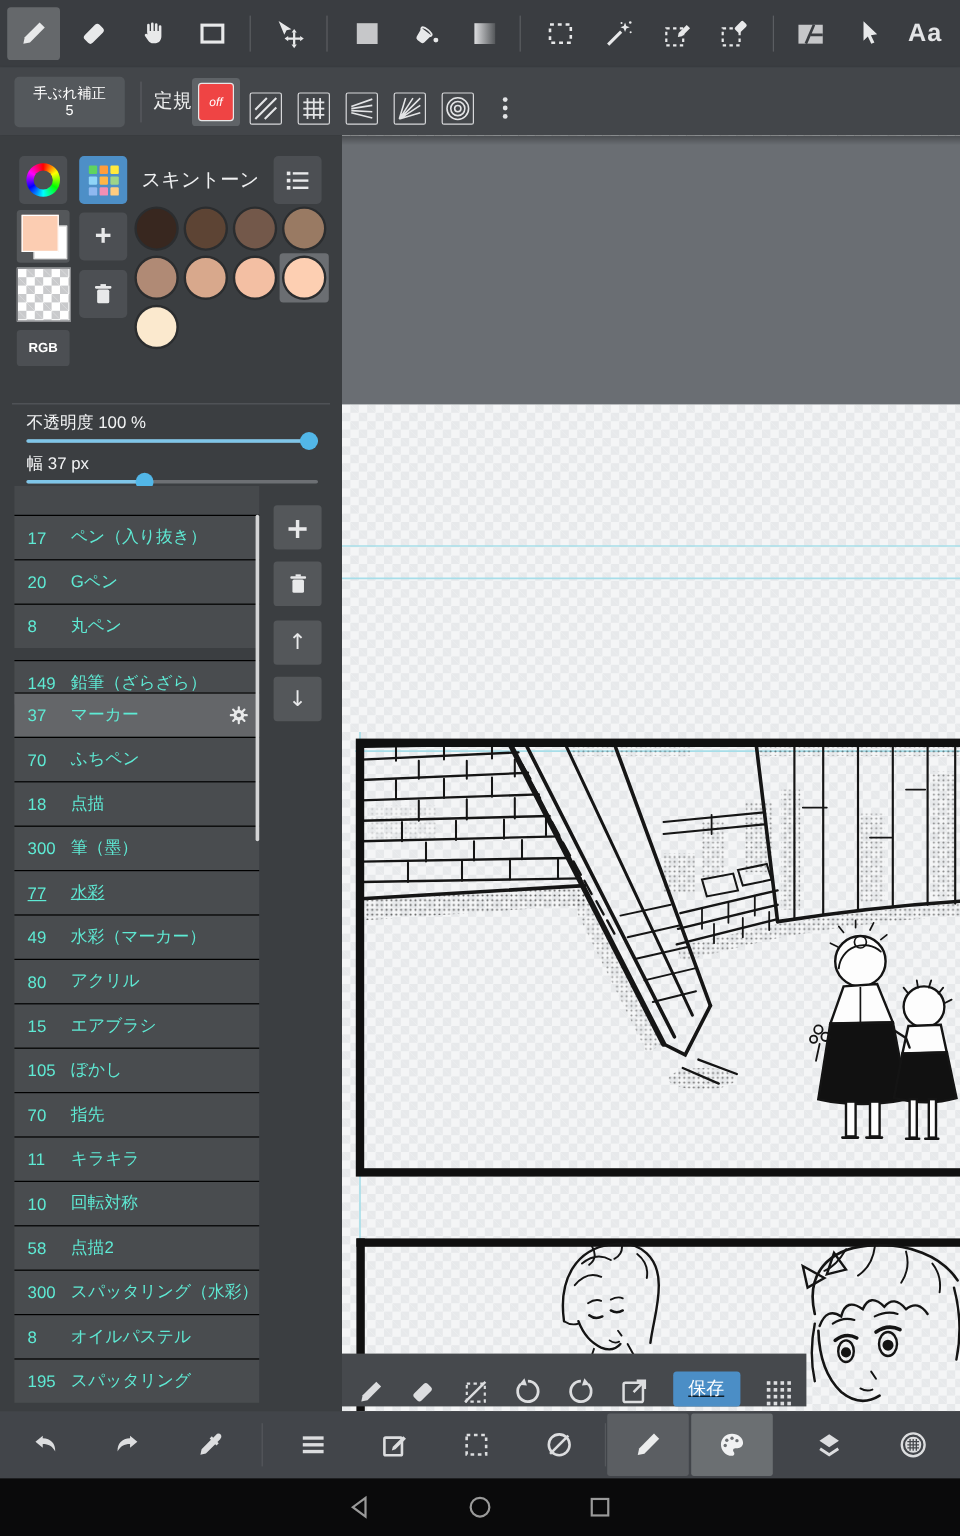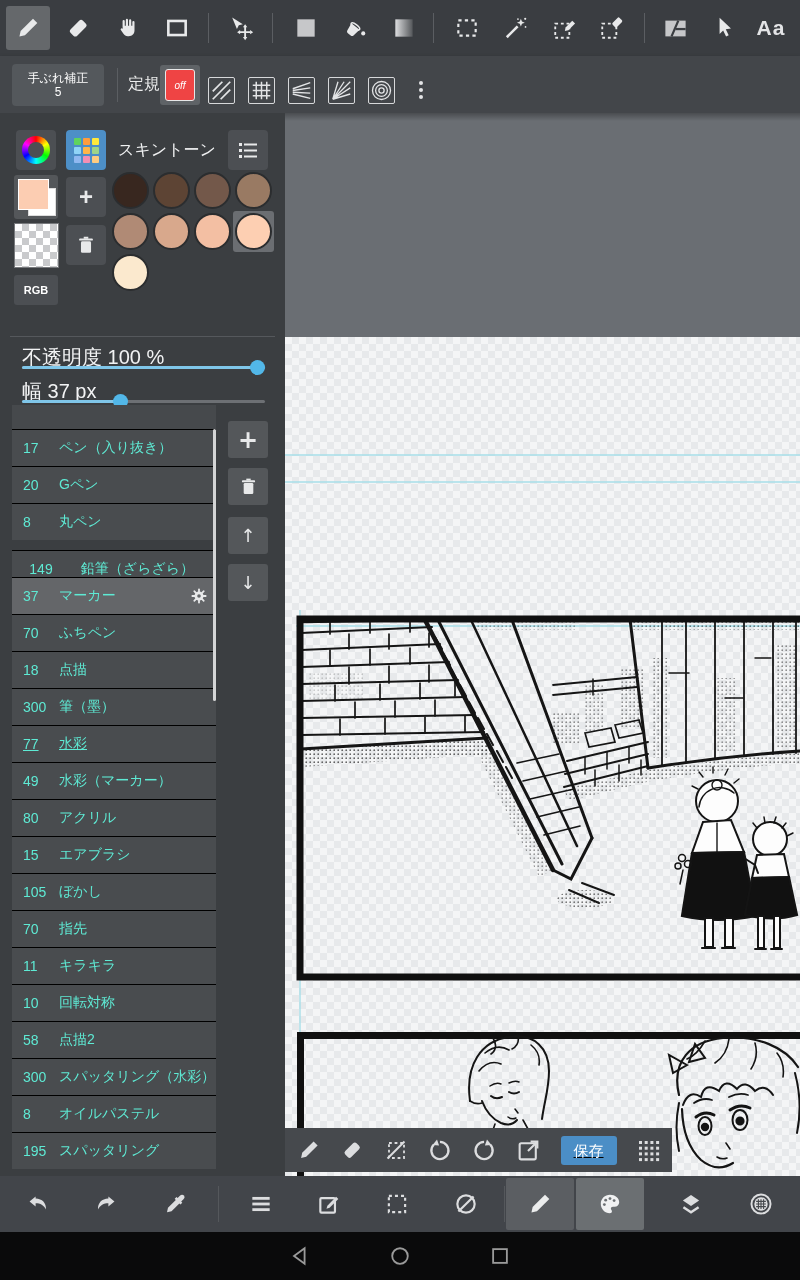--- a/index.html
+++ b/index.html
@@ -50,7 +50,7 @@
   .sw.sel{background:#6b6e72;border-radius:3px;}
   .sw i{width:37px;height:37px;border-radius:50%;border:2px solid #2b2d2f;box-sizing:border-box;}
   .sep{position:absolute;left:10px;width:265px;height:1px;background:#55585c;}
-  .sl-label{position:absolute;left:22px;font-size:20px;color:#f2f3f4;}
+  .sl-label{position:absolute;left:22px;font-size:14px;color:#f2f3f4;}
   .track{position:absolute;left:22px;width:243px;height:3px;border-radius:2px;background:#6d7074;}
   .track .fill{position:absolute;left:0;top:0;height:3px;border-radius:2px;background:#7fc6e9;}
   .thumb{position:absolute;top:-6px;width:15px;height:15px;border-radius:50%;background:#52b7e8;}

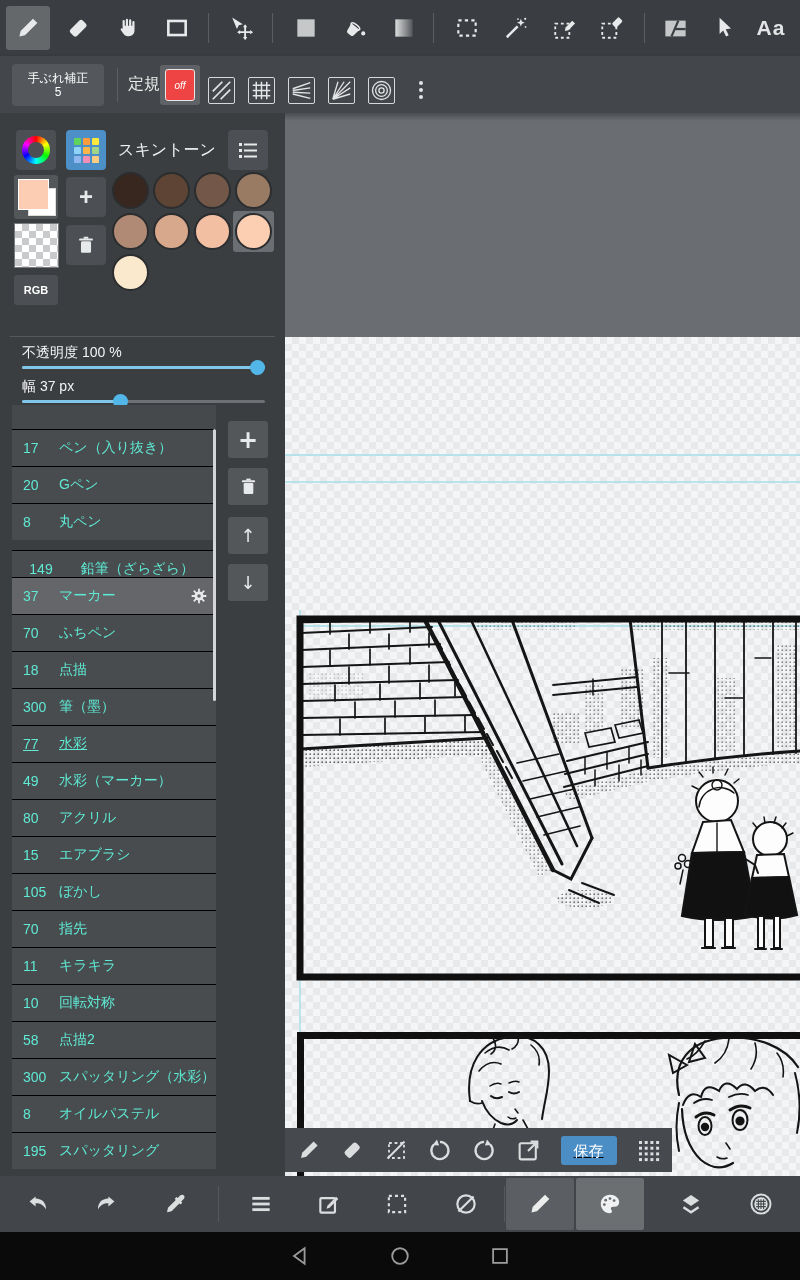--- a/index.html
+++ b/index.html
@@ -353,7 +353,7 @@
           <span class="num">8</span>
           <span class="nm">丸ペン</span>
         </div>
-        <div class="brow" style="top: 437px; text-align: center;">
+        <div class="brow" style="top: 437px;">
           <span class="num">149</span>
           <span class="nm">鉛筆（ざらざら）</span>
         </div>

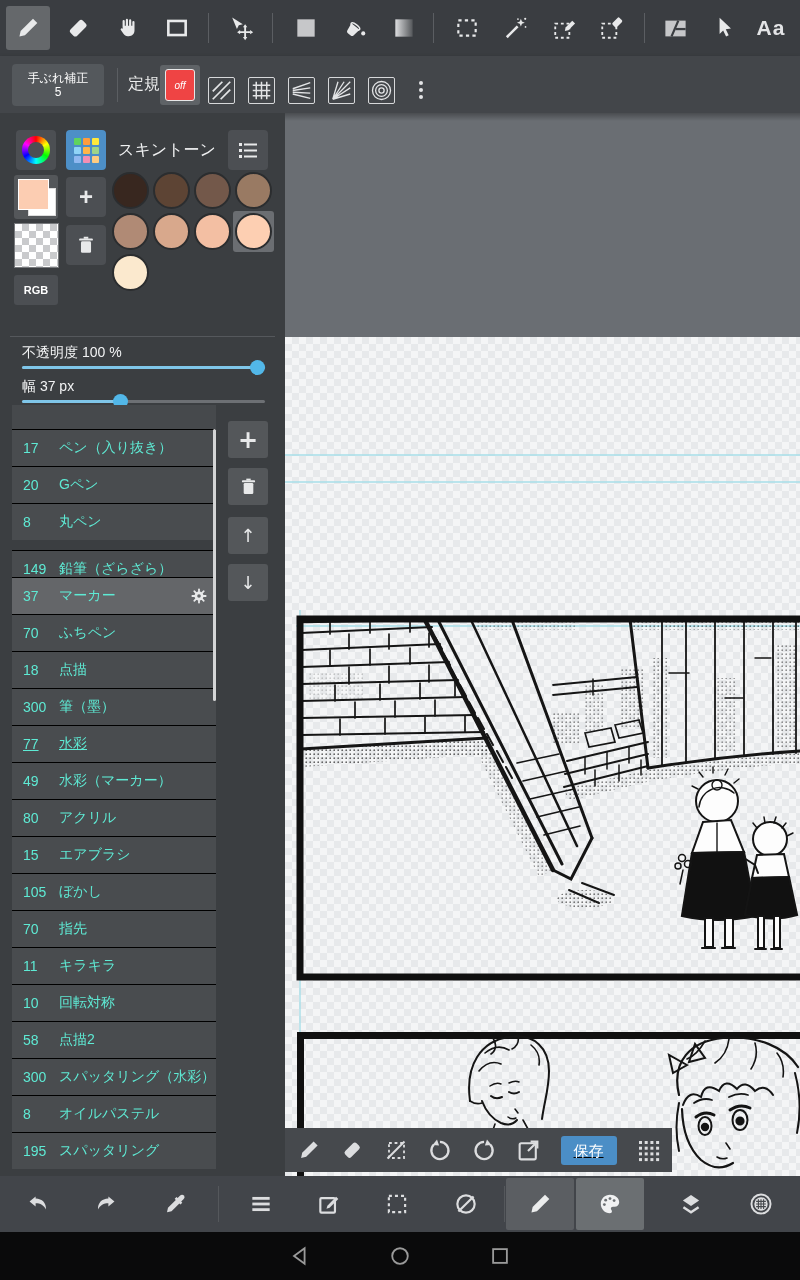--- a/index.html
+++ b/index.html
@@ -76,7 +76,7 @@
   #art{position:absolute;left:0;top:0;}
   
   #float-bar{position:absolute;left:0;top:1015px;width:387px;height:44px;background:#46494d;
-     display:flex;align-items:center;justify-content:space-between;padding:0 12px;box-sizing:border-box;text-decoration:underline;}
+     display:flex;align-items:flex-end;justify-content:space-between;padding:0 12px;box-sizing:border-box;text-decoration:underline;}
   #save-btn{background:#4b8ec6;color:#fff;font-size:15px;border-radius:3px;padding:7px 13px;line-height:1;}
   
   #bottom-nav{position:absolute;left:0;top:1176px;width:800px;height:56px;background:#42454a;}

